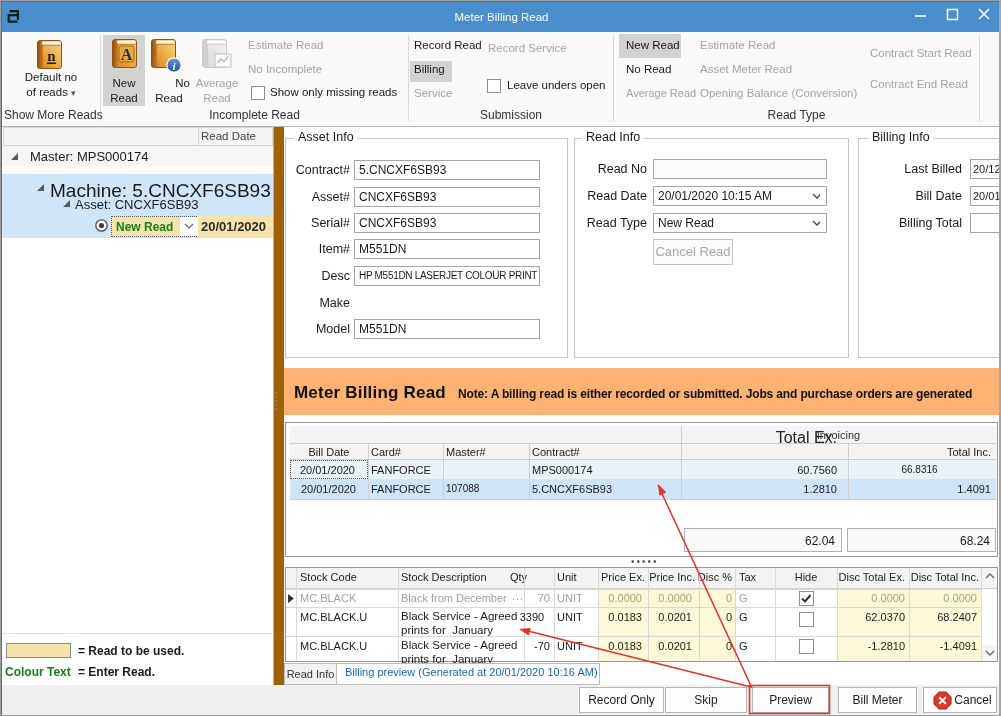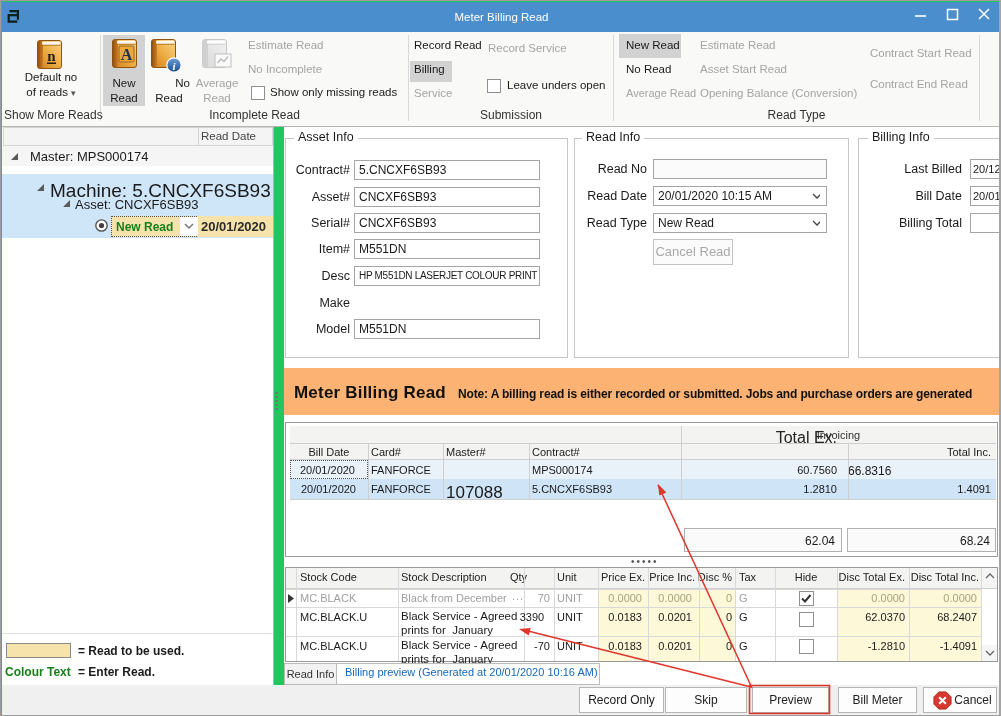--- a/index.html
+++ b/index.html
@@ -6,7 +6,7 @@
 html,body { width:1001px; height:716px; overflow:hidden; }
 body { font-family:"Liberation Sans", sans-serif; font-size:13px; color:#1a1a1a; background:#f0f0f0; position:relative; }
 .abs { position:absolute; }
-#win { position:absolute; left:0; top:0; width:1001px; height:716px; border:1px solid #9c9c9c; border-right:2px solid #a5a5a5; background:#22c55e; overflow:hidden; }
+#win { position:absolute; left:0; top:0; width:1001px; height:716px; border:1px solid #9c9c9c; border-right:2px solid #a5a5a5; background:#a16207; overflow:hidden; }
 #titlebar { position:absolute; left:1px; top:1px; width:999px; height:30px; background:#4a8ecd; }
 #title { position:absolute; left:0; top:9px; width:100%; text-align:center; color:#fff; font-size:11.5px; }
 #ribbon { position:absolute; left:1px; top:31px; width:999px; height:95px; background:#f9f9f8; border-bottom:1px solid #b5b5b5; }

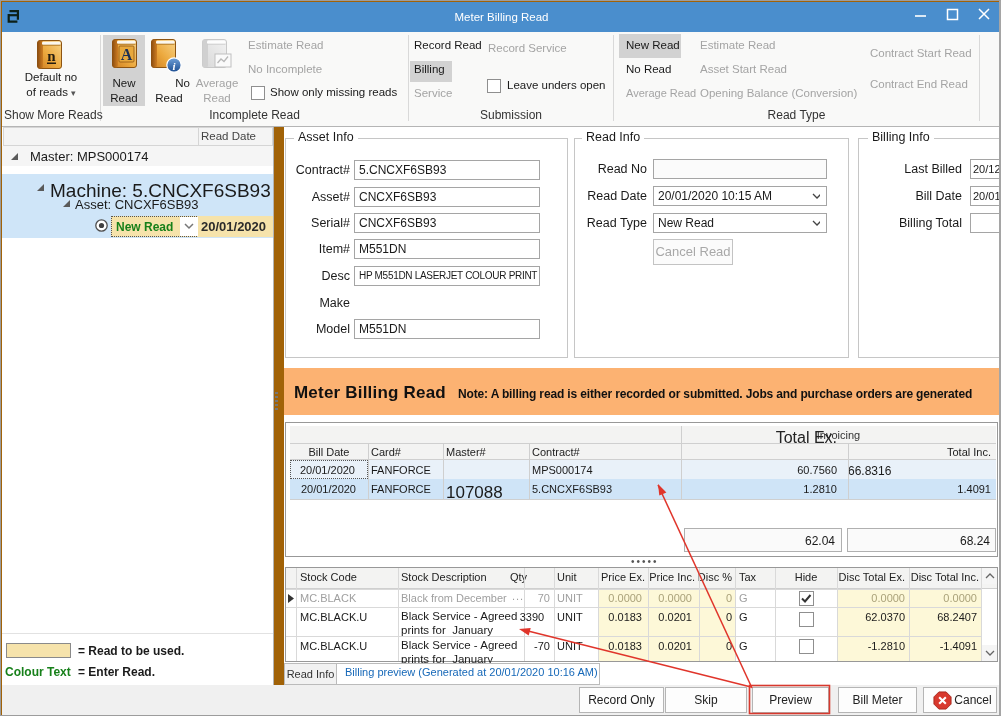--- a/index.html
+++ b/index.html
@@ -137,7 +137,7 @@
 <div class="rtext" style="left:624px;top:31px">No Read</div>
 <div class="rtext rgray" style="left:624px;top:55px;font-size:11px">Average Read</div>
 <div class="rtext rgray" style="left:698px;top:7px">Estimate Read</div>
-<div class="rtext rgray" style="left:698px;top:31px">Asset Start Read</div>
+<div class="rtext rgray" style="left:698px;top:31px">Asset Meter Read</div>
 <div class="rtext rgray" style="left:698px;top:55px">Opening Balance (Conversion)</div>
 <div class="rtext rgray" style="left:868px;top:15px">Contract Start Read</div>
 <div class="rtext rgray" style="left:868px;top:46px">Contract End Read</div>

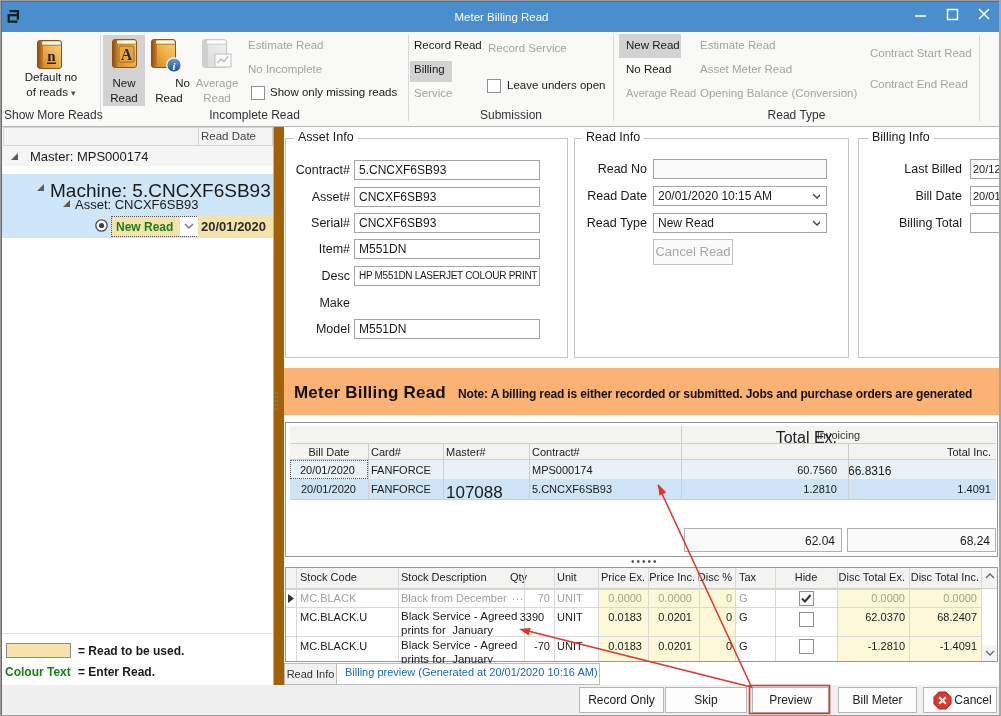--- a/index.html
+++ b/index.html
@@ -239,7 +239,7 @@
 <div class="abs" style="left:87px;top:337px;font-size:11px">FANFORCE</div>
 <div class="abs" style="left:248px;top:337px;font-size:11px">MPS000174</div>
 <div class="abs" style="left:397px;top:337px;width:156px;font-size:11px;text-align:right">60.7560</div>
-<div class="abs" style="left:564px;top:337px;width:143px;font-size:12px;text-align:left">66.8316</div>
+<div class="abs" style="left:564px;top:337px;width:143px;font-size:10px;text-align:center">66.8316</div>
 <div class="abs" style="left:6px;top:352px;width:706px;height:20px;background:#cfe4f7"></div>
 <div class="abs" style="left:6px;top:356px;width:66px;font-size:11px;text-align:right">20/01/2020</div>
 <div class="abs" style="left:87px;top:356px;font-size:11px">FANFORCE</div>

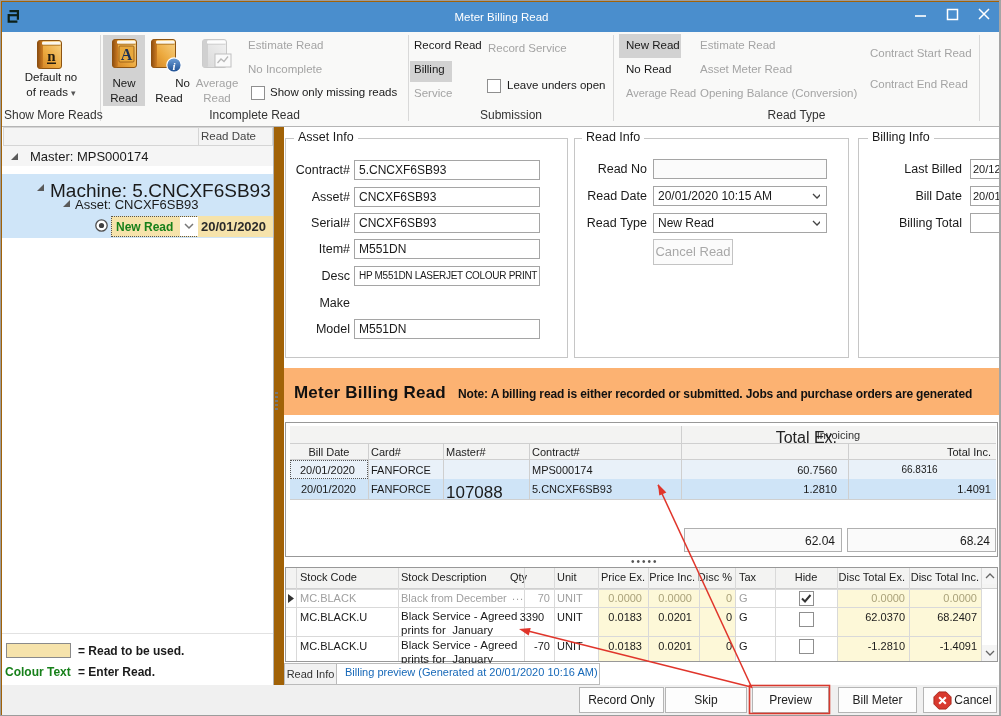--- a/index.html
+++ b/index.html
@@ -243,7 +243,7 @@
 <div class="abs" style="left:6px;top:352px;width:706px;height:20px;background:#cfe4f7"></div>
 <div class="abs" style="left:6px;top:356px;width:66px;font-size:11px;text-align:right">20/01/2020</div>
 <div class="abs" style="left:87px;top:356px;font-size:11px">FANFORCE</div>
-<div class="abs" style="left:162px;top:356px;font-size:17px">107088</div>
+<div class="abs" style="left:162px;top:356px;font-size:10px">107088</div>
 <div class="abs" style="left:248px;top:356px;font-size:11px">5.CNCXF6SB93</div>
 <div class="abs" style="left:397px;top:356px;width:156px;font-size:11px;text-align:right">1.2810</div>
 <div class="abs" style="left:564px;top:356px;width:143px;font-size:11px;text-align:right">1.4091</div>

